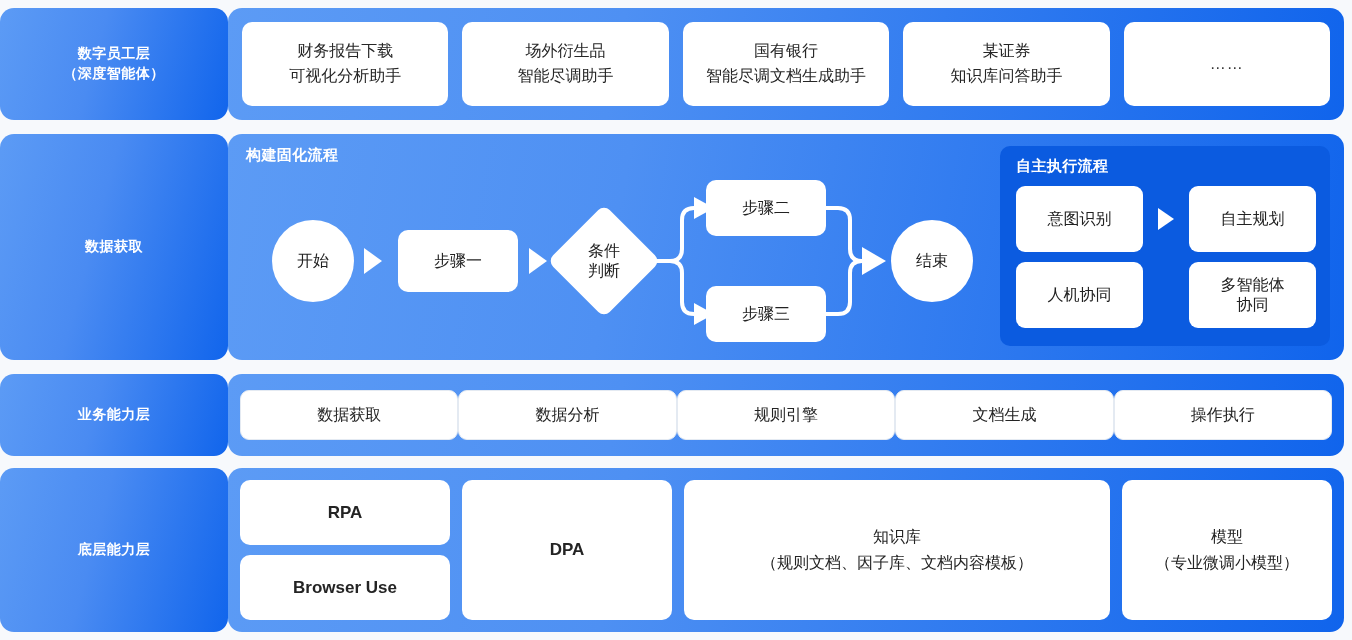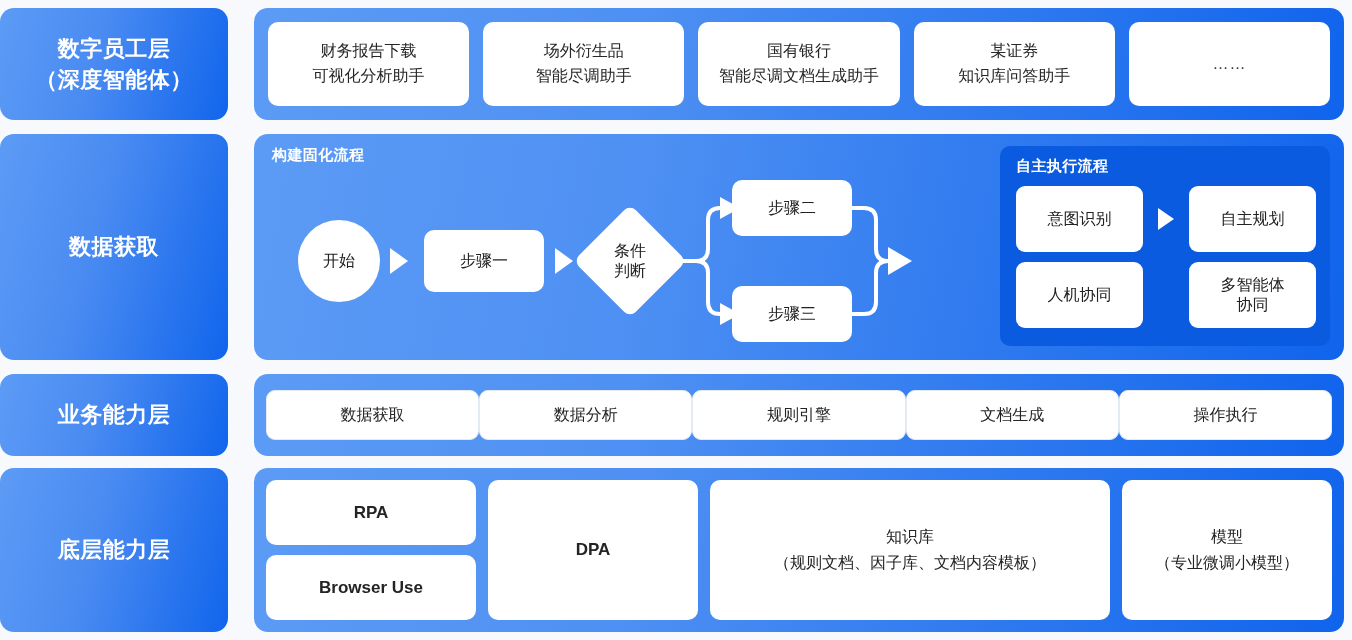--- a/index.html
+++ b/index.html
@@ -20,7 +20,7 @@
     color: #ffffff;
     display: flex; align-items: center; justify-content: center;
     text-align: center;
-    font-size: 22px; font-weight: 700; line-height: 1.42;
+    font-size: 14px; font-weight: 700; line-height: 1.42;
     letter-spacing: .5px;
   }
   .layer-label .sub { display: block; }

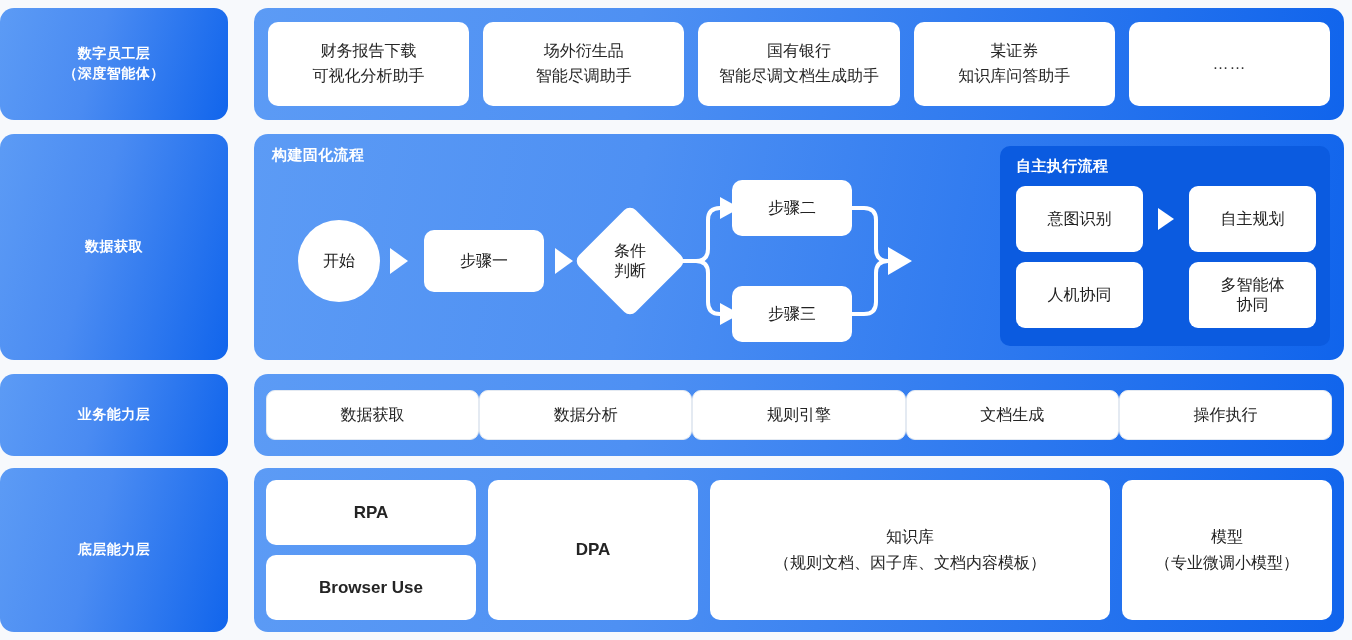--- a/index.html
+++ b/index.html
@@ -26,7 +26,7 @@
   .layer-label .sub { display: block; }
 
   .panel {
-    flex: 1 1 auto; margin-left: 26px;
+    flex: 1 1 auto; 
     border-radius: 14px;
     background: linear-gradient(100deg, #5C9BF5 0%, #4E90F3 35%, #1064EC 100%);
     position: relative;

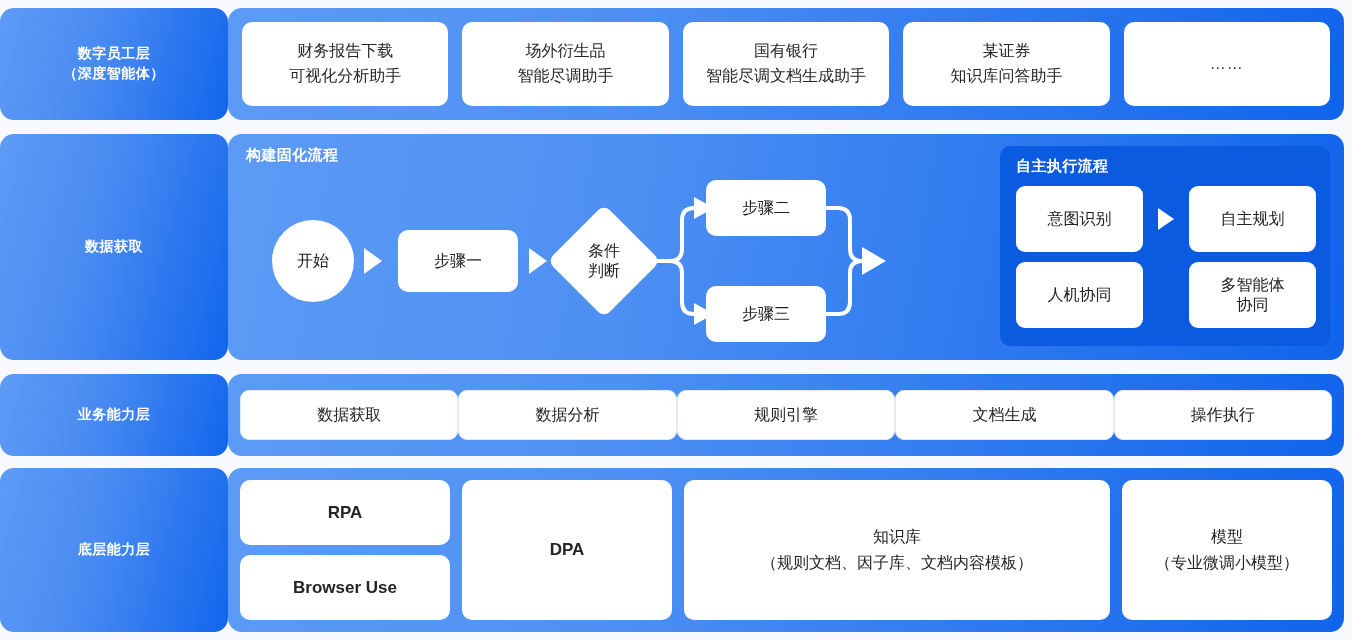--- a/index.html
+++ b/index.html
@@ -209,6 +209,9 @@
         <div class="node n-step3">
           <span>步骤三</span>
         </div>
+        <div class="node n-end">
+          <span>结束</span>
+        </div>
       </div>
 
       <div class="auto-panel">

